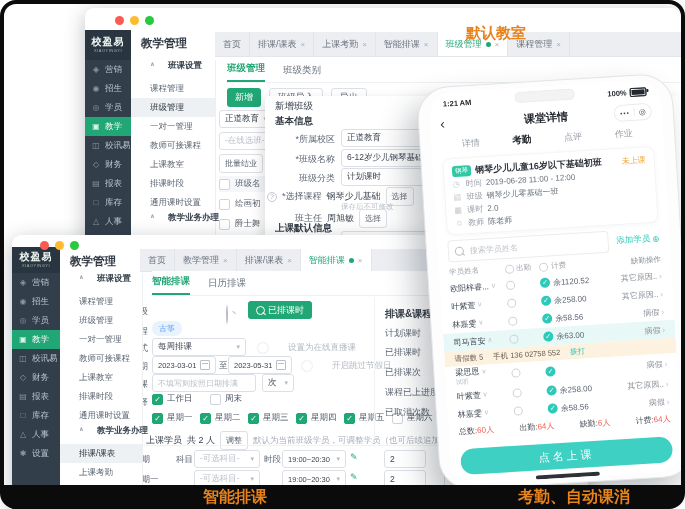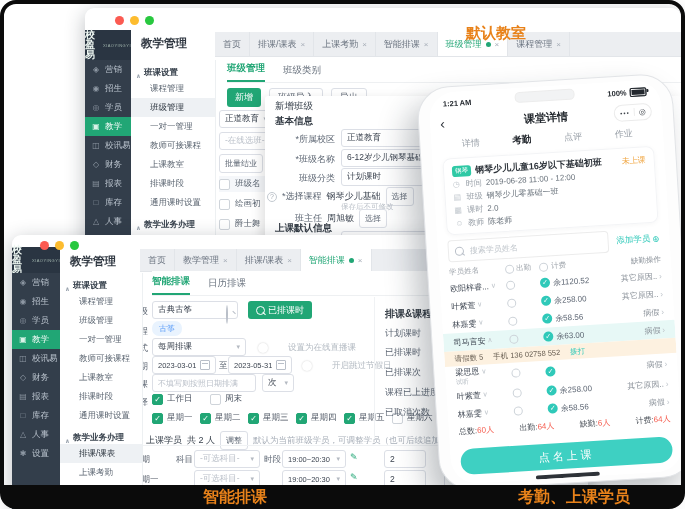--- a/index.html
+++ b/index.html
@@ -14,7 +14,7 @@
   .lt{width:9px;height:9px;border-radius:50%}
   .lt.r{background:#fb5a51}.lt.y{background:#fdbc2f}.lt.g{background:#28c83f}
 
-  .logo{position:absolute;background:#2a3542;color:#eef7f2;display:flex;flex-direction:row;align-items:center;justify-content:center;line-height:1;z-index:4}
+  .logo{position:absolute;background:#2a3542;color:#eef7f2;display:flex;flex-direction:column;align-items:center;justify-content:center;line-height:1;z-index:4}
   .logo .t{font-size:10px;font-weight:bold;letter-spacing:1px}
   .logo .s{font-size:4px;color:#9fb3ab;margin-top:2px;letter-spacing:.5px}
   .apptitle{position:absolute;font-size:11.5px;font-weight:bold;color:#2f3741}

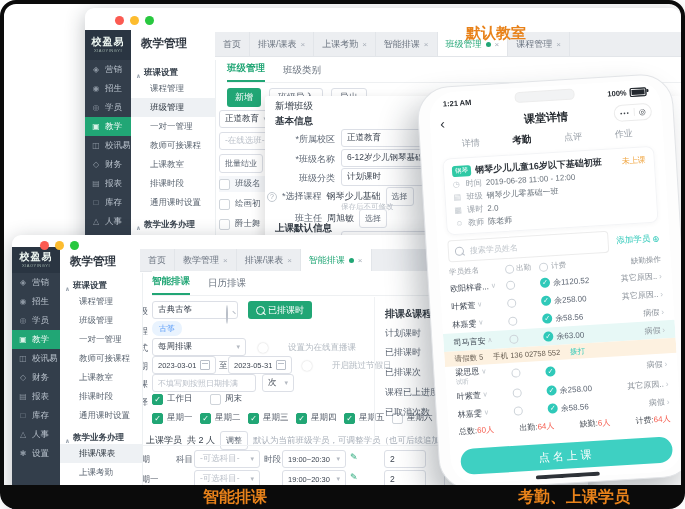--- a/index.html
+++ b/index.html
@@ -32,7 +32,7 @@
   .snav .it.act .ic{color:#d9f3e8}
 
   .menu{position:absolute;background:#fff;border-right:1px solid #edf0f2;z-index:3}
-  .menu .grp{height:19px;display:flex;align-items:flex-end;gap:3px;padding-left:5px;font-size:8.5px;color:#39434e;font-weight:bold;white-space:nowrap}
+  .menu .grp{height:19px;display:flex;align-items:flex-start;gap:13px;padding-left:19px;font-size:8.5px;color:#39434e;font-weight:bold;white-space:nowrap}
   .menu .mi{height:19px;display:flex;align-items:center;padding-left:19px;font-size:8.5px;color:#5a6470;white-space:nowrap}
   .menu .mi.act{background:#eef1f4;color:#2a333d}
   .caret{font-size:6px;color:#98a2ad}

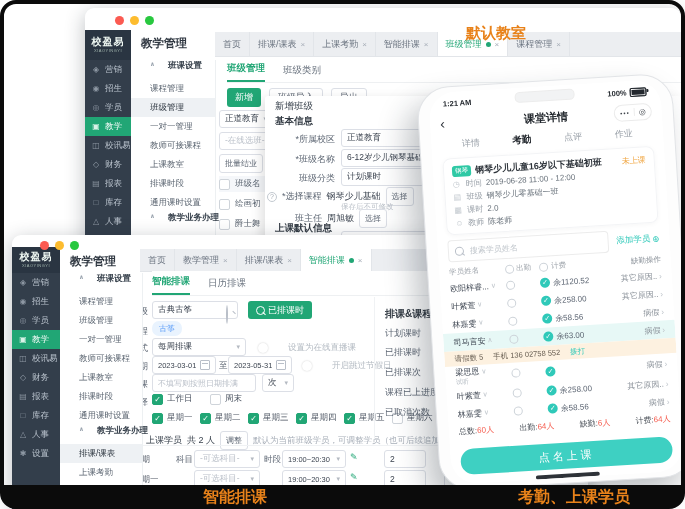--- a/index.html
+++ b/index.html
@@ -442,7 +442,6 @@
 
     
     <span class="rlab" style="left:88px;top:70px;width:48px">*选择班级</span>
-    <input class="inp" style="left: 140px; top: 66px; width: 86px;" value="古典古筝">
     <span class="abs" style="left:214px;top:71px"><span class="searchglyph"></span></span>
     <span class="btn green abs" style="left:236px;top:66px;height:18px">
         <span class="searchglyph"></span>

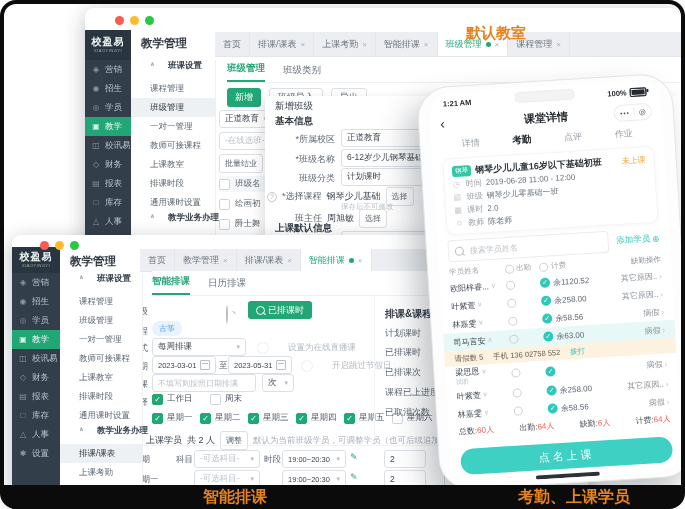--- a/index.html
+++ b/index.html
@@ -824,7 +824,7 @@
   <div class="frame"></div>
   <div class="mlabel" style="left:466px;top:24px;font-size:15px">默认教室</div>
   <div class="mlabel" style="left:203px;top:487px;font-size:16px">智能排课</div>
-  <div class="mlabel" style="left:518px;top:487px;font-size:16px">考勤、上课学员</div>
+  <div class="mlabel" style="left:518px;top:487px;font-size:16px">考勤、自动课消</div>
 </div>
 
 </body></html>

